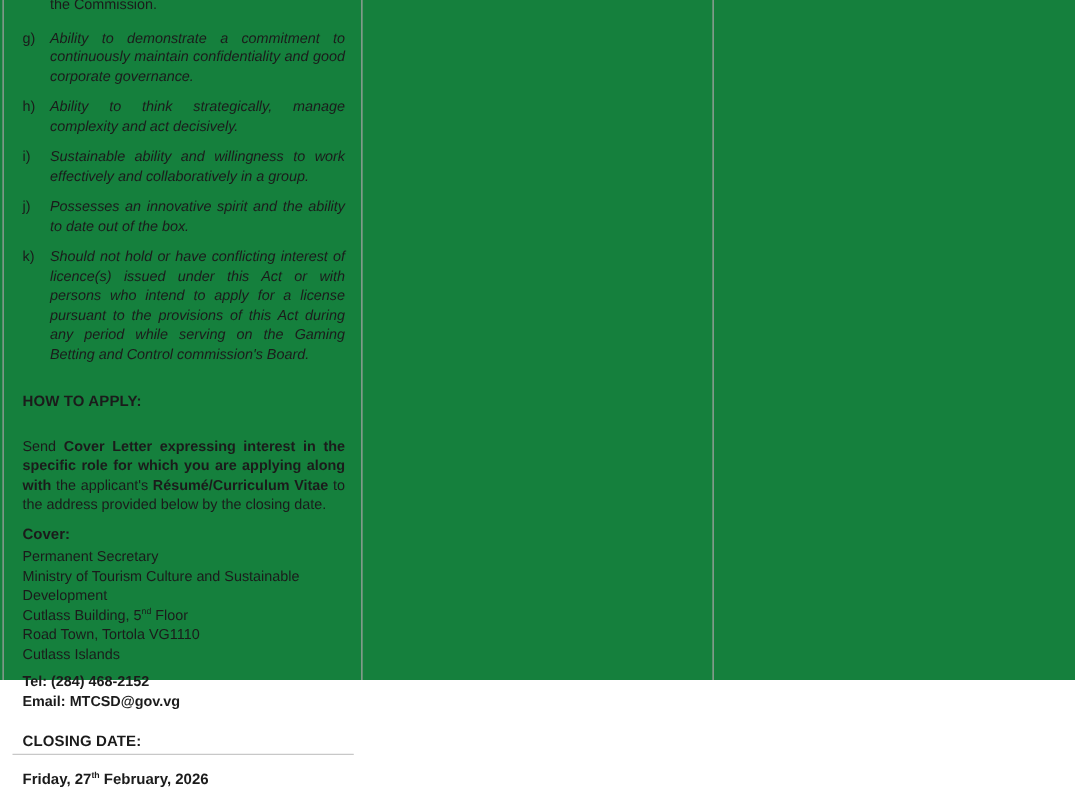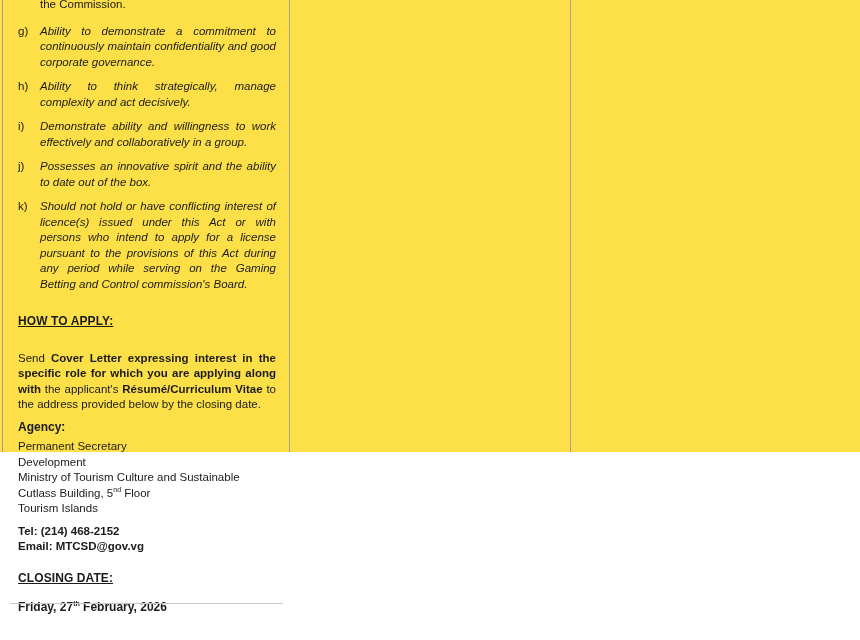--- a/index.html
+++ b/index.html
@@ -10,7 +10,7 @@
     color: #1b1b1b;
     overflow: hidden;
   }
-  .page { position: relative; width: 860px; height: 452px; background: #fde047; }
+  .page { position: relative; width: 860px; height: 544px; background: #15803d; }
 
   .vline { position: absolute; top: 0; bottom: 0; width: 1px; background: #a3a3a3; }
   .vline-left { left: 2px; background: #9e9e9e; }

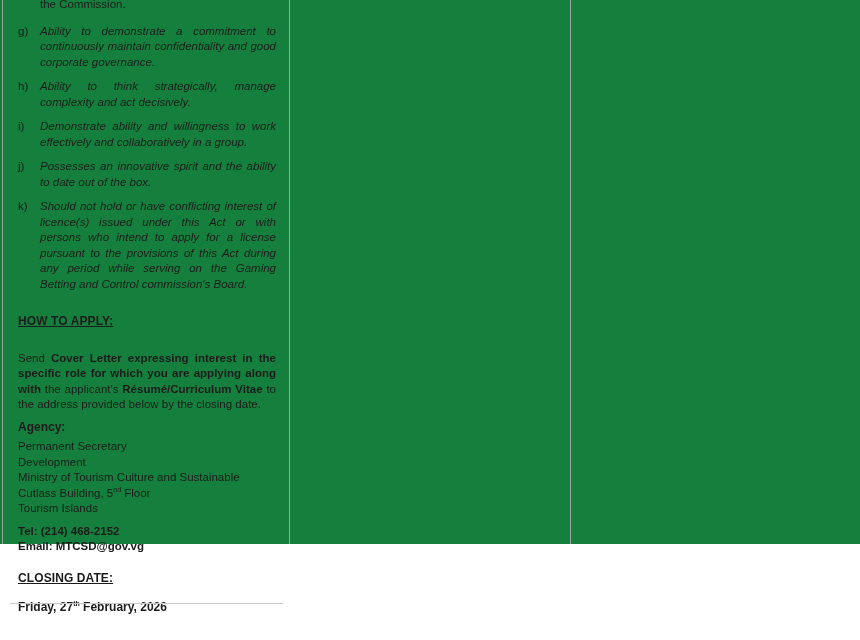--- a/index.html
+++ b/index.html
@@ -82,7 +82,7 @@
       </li>
       <li>
         <span class="ql-label">i)</span>
-        <span class="ql-text">Demonstrate ability and willingness to work effectively and collaboratively in a group.</span>
+        <span class="ql-text">Sustainable ability and willingness to work effectively and collaboratively in a group.</span>
       </li>
       <li>
         <span class="ql-label">j)</span>

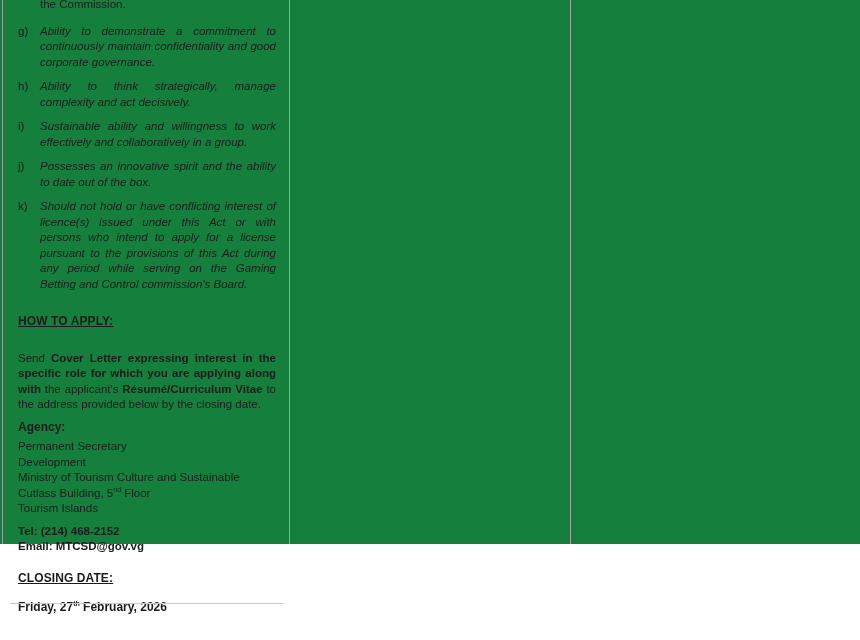--- a/index.html
+++ b/index.html
@@ -37,7 +37,6 @@
     font-weight: bold;
     font-size: 12px;
     letter-spacing: 0.1px;
-    text-decoration: underline;
   }
   .how-heading { margin-top: 22px; }
   .send-para { margin-top: 21px; text-align: justify; }

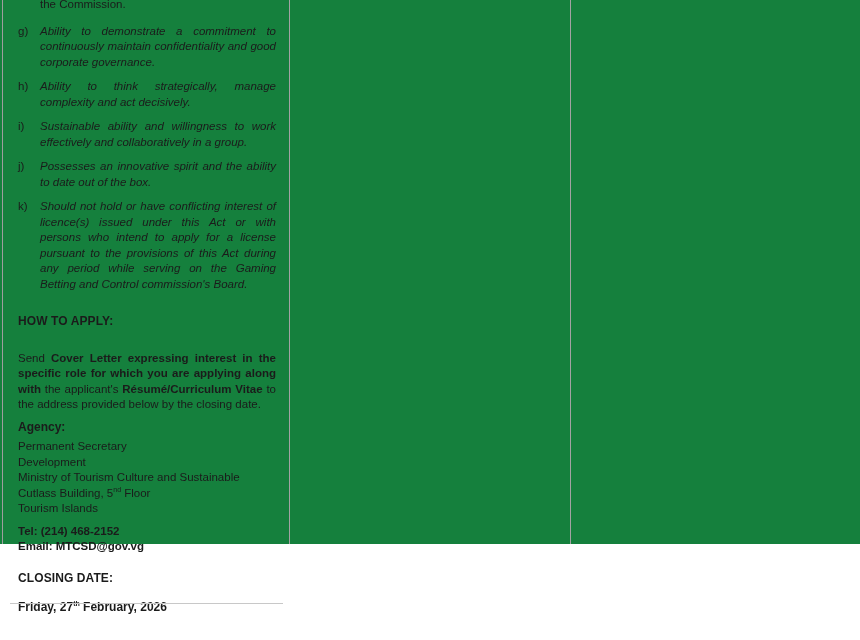--- a/index.html
+++ b/index.html
@@ -97,7 +97,7 @@
 
     <p class="send-para"><span>Send </span><span class="b">Cover Letter expressing interest in the specific role for which you are applying along with</span><span> the applicant's </span><span class="b">Résumé/Curriculum Vitae</span><span> to the address provided below by the closing date.</span></p>
 
-    <div class="agency-label">Agency:</div>
+    <div class="agency-label">Cover:</div>
 
     <div class="address-block">
       <div>Permanent Secretary</div>

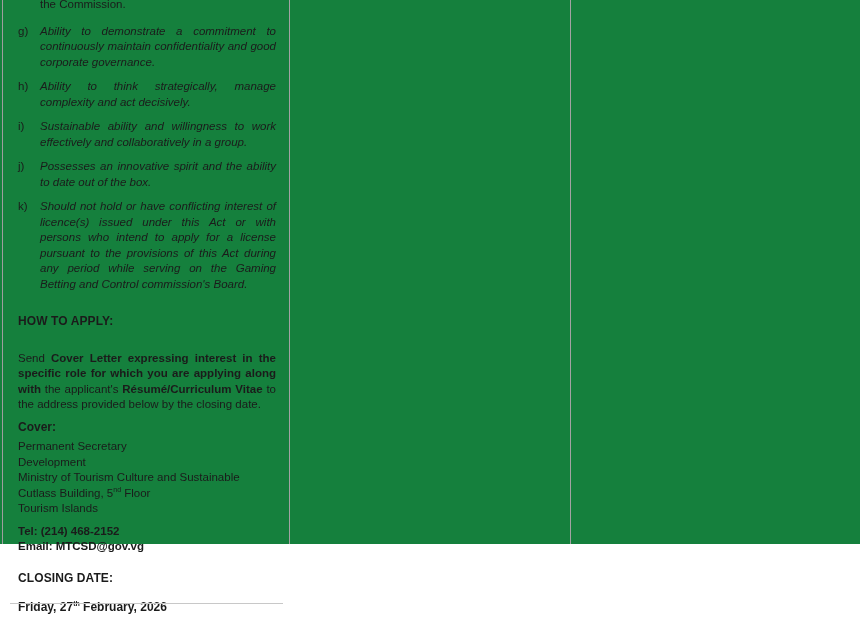--- a/index.html
+++ b/index.html
@@ -101,8 +101,8 @@
 
     <div class="address-block">
       <div>Permanent Secretary</div>
+      <div>Ministry of Tourism Culture and Sustainable</div>
       <div>Development</div>
-      <div>Ministry of Tourism Culture and Sustainable</div>
       <div><span>Cutlass Building, 5</span><sup>nd</sup><span> Floor</span></div>
       <div>Tourism Islands</div>
     </div>

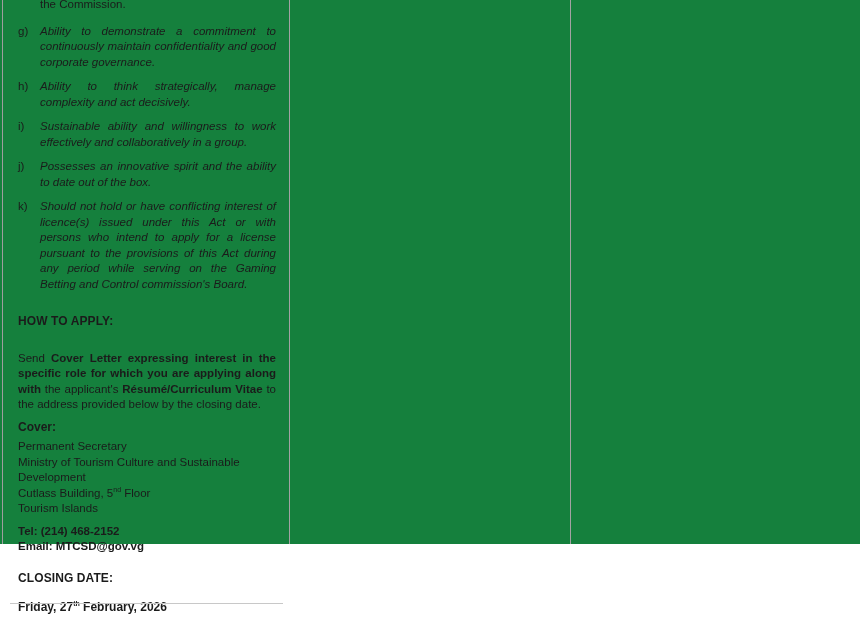--- a/index.html
+++ b/index.html
@@ -104,6 +104,7 @@
       <div>Ministry of Tourism Culture and Sustainable</div>
       <div>Development</div>
       <div><span>Cutlass Building, 5</span><sup>nd</sup><span> Floor</span></div>
+      <div>Road Town, Tortola VG1110</div>
       <div>Tourism Islands</div>
     </div>
 

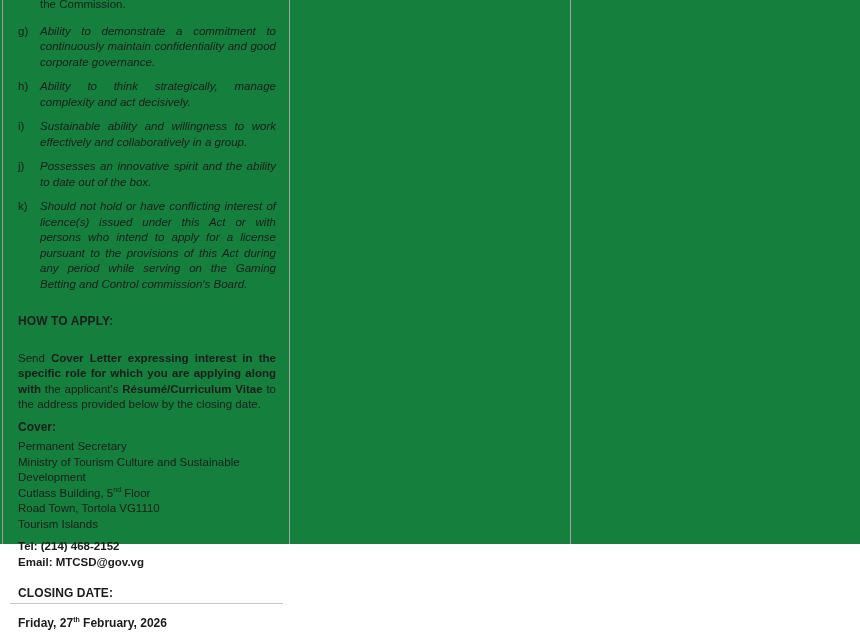--- a/index.html
+++ b/index.html
@@ -105,7 +105,7 @@
       <div>Development</div>
       <div><span>Cutlass Building, 5</span><sup>nd</sup><span> Floor</span></div>
       <div>Road Town, Tortola VG1110</div>
-      <div>Tourism Islands</div>
+      <div>Cutlass Islands</div>
     </div>
 
     <div class="contact-block">

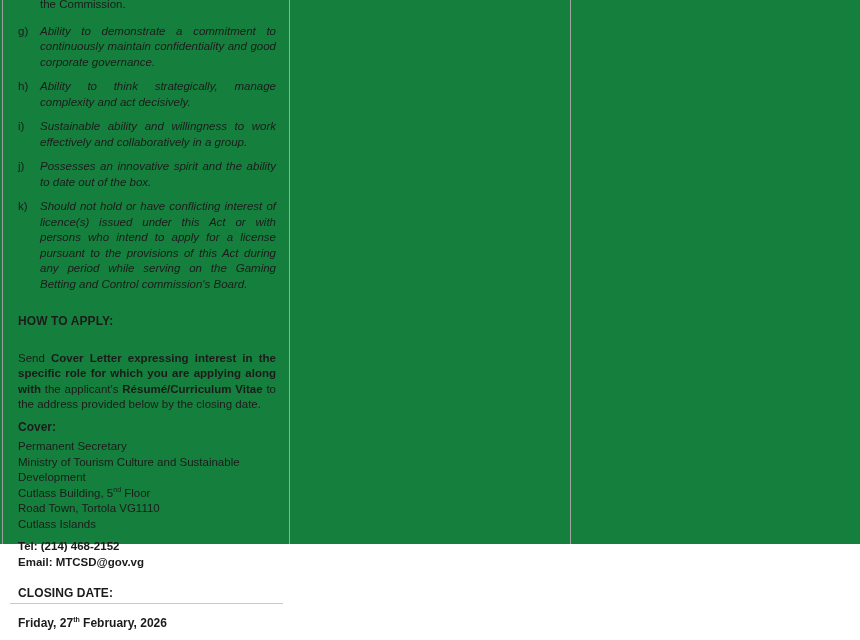--- a/index.html
+++ b/index.html
@@ -109,7 +109,7 @@
     </div>
 
     <div class="contact-block">
-      <div>Tel: (214) 468-2152</div>
+      <div>Tel: (284) 468-2152</div>
       <div>Email: MTCSD@gov.vg</div>
     </div>
 

